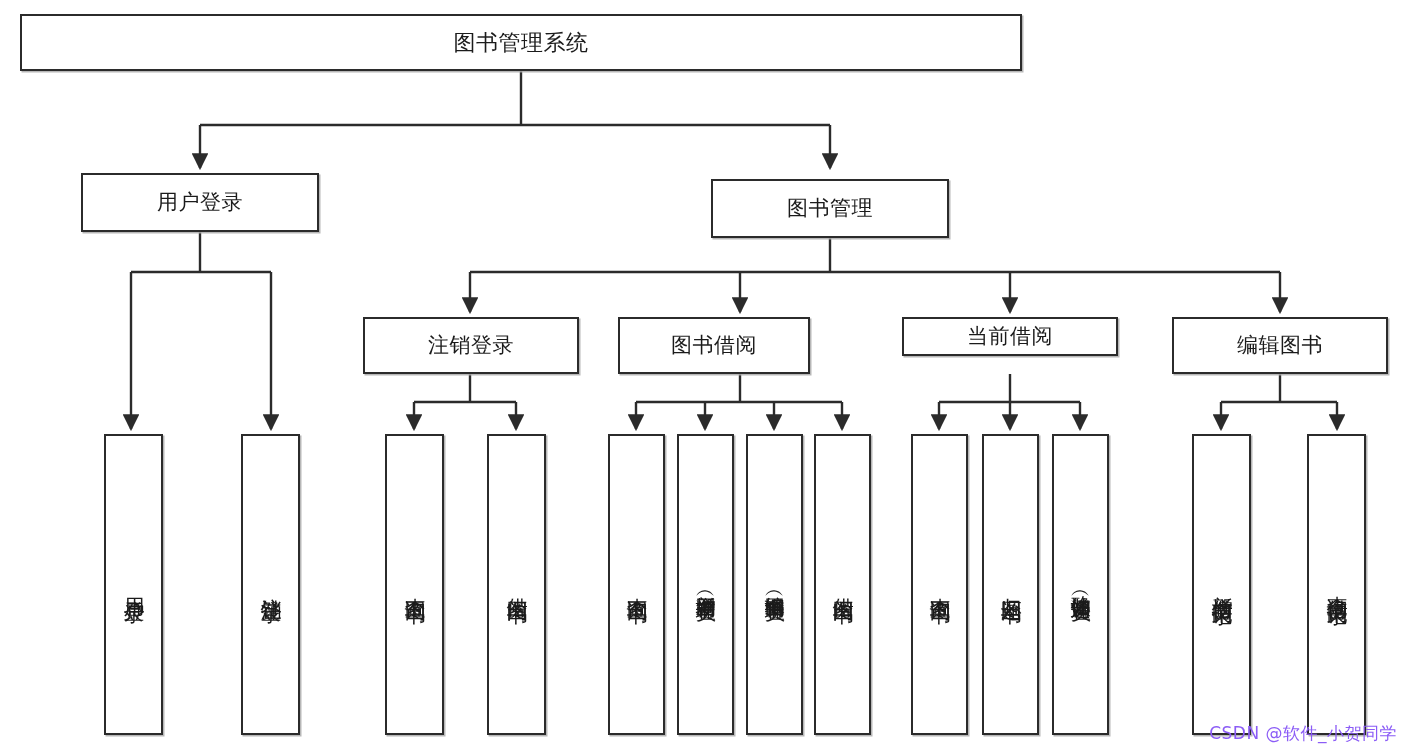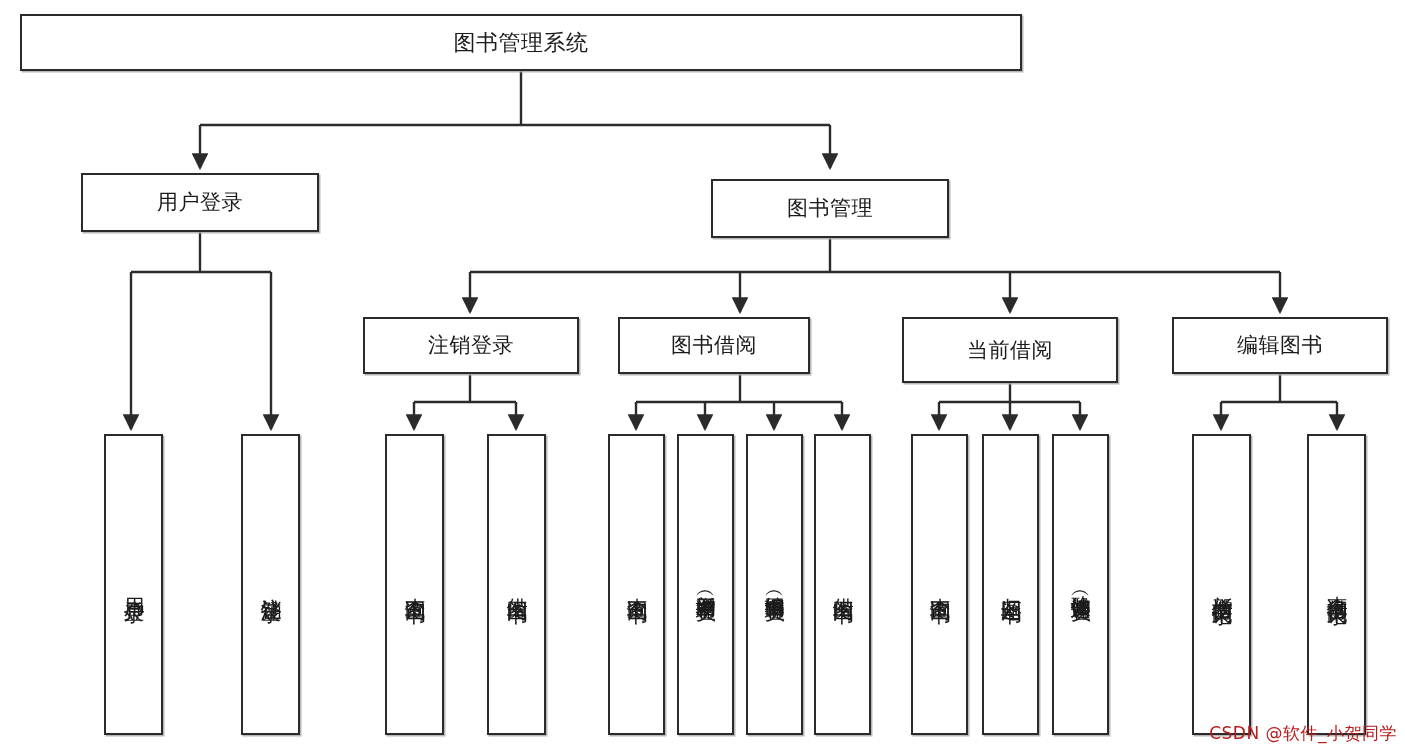--- a/index.html
+++ b/index.html
@@ -158,7 +158,7 @@
   <div class="node h" style="left:618px; top:317px; width:192px; height:57px;">
     <span class="label">图书借阅</span>
   </div>
-  <div class="node h" style="left:902px; top:317px; width:216px; height:66px;">
+  <div class="node h" style="left:902px; top:317px; width:216px; height:39px;">
     <span class="label">当前借阅</span>
   </div>
   <div class="node h" style="left:1172px; top:317px; width:216px; height:57px;">

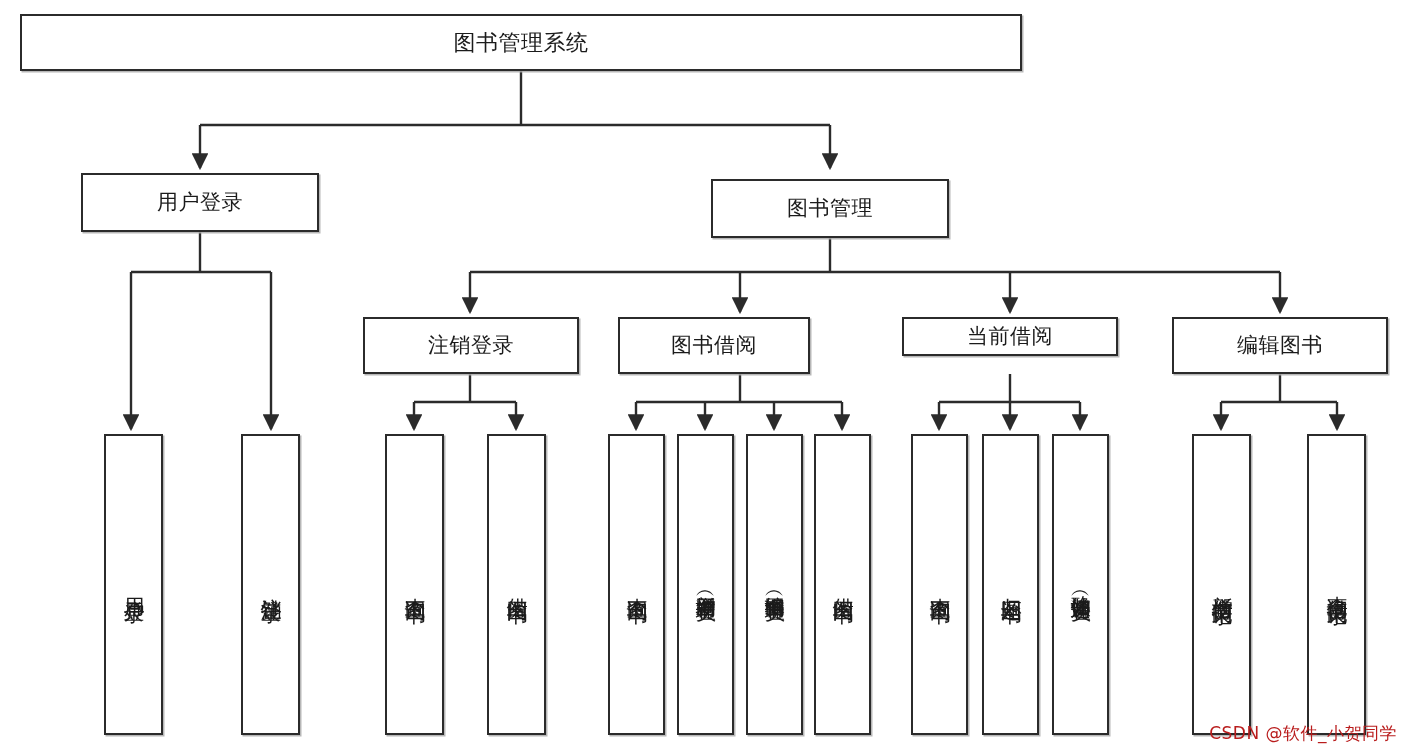--- a/index.html
+++ b/index.html
@@ -78,7 +78,7 @@
     right: 8px;
     bottom: 2px;
     font-size: 17px;
-    color: #b91c1c;
+    color: #8b5cf6;
     letter-spacing: 0.5px;
     z-index: 6;
     white-space: nowrap;

